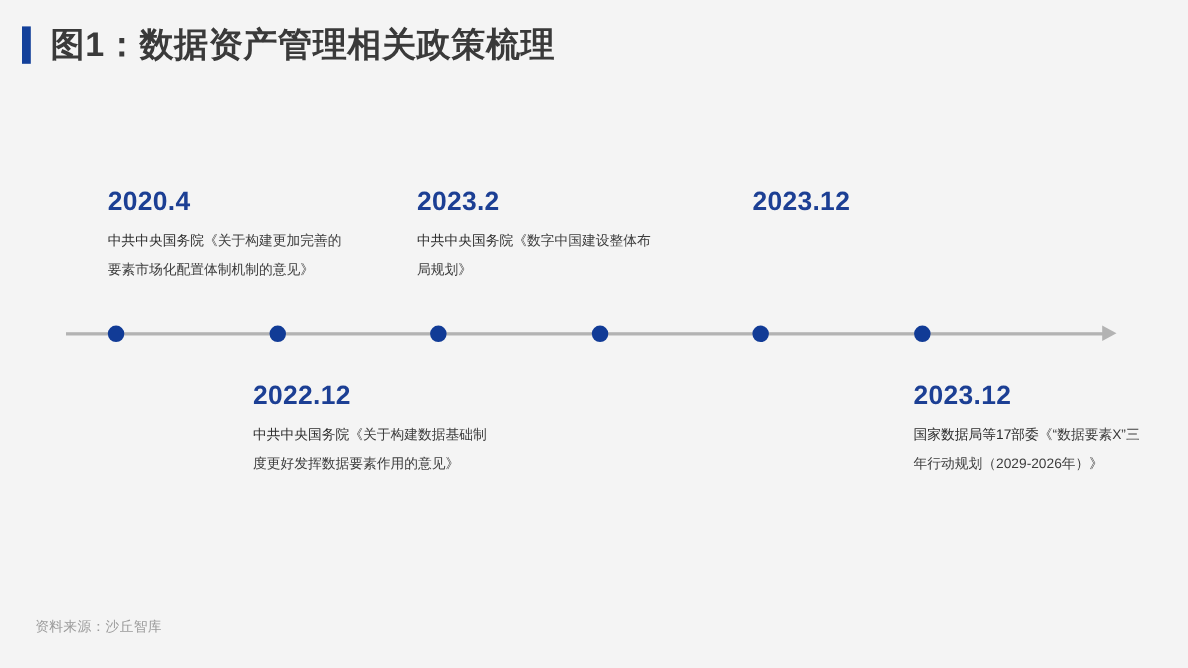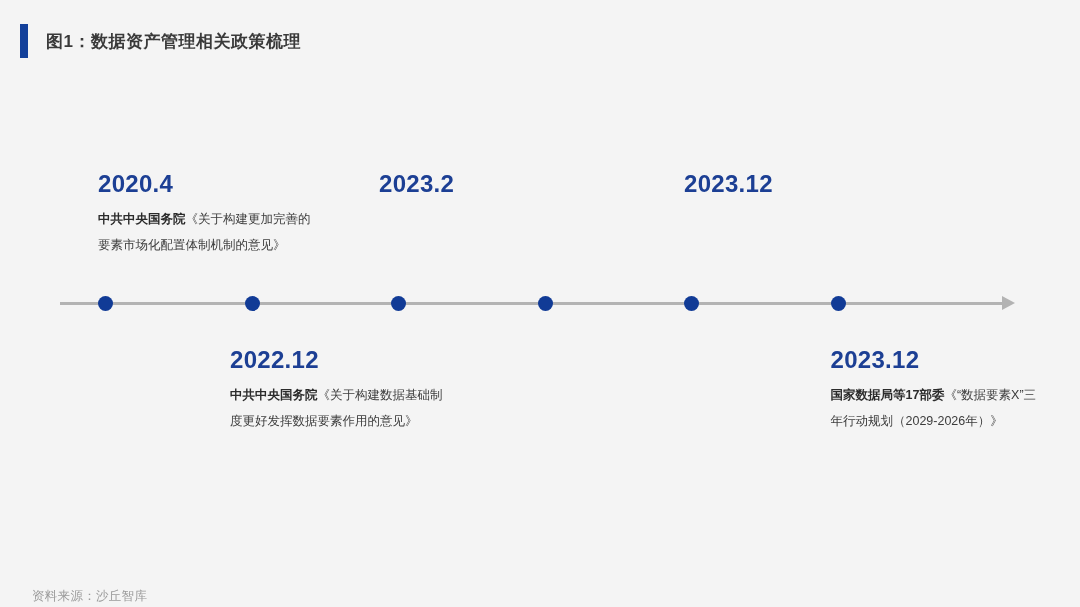--- a/index.html
+++ b/index.html
@@ -34,7 +34,7 @@
   }
   .page-title {
     margin-left: 18px;
-    font-size: 17px;
+    font-size: 31px;
     font-weight: 700;
     color: #3a3a3a;
     letter-spacing: 0.5px;

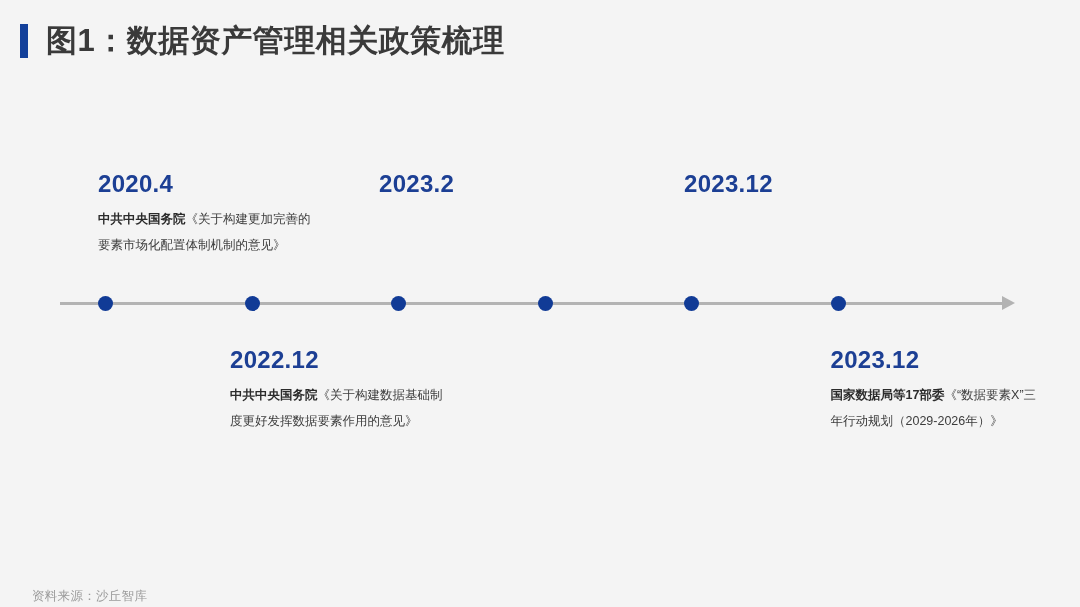--- a/index.html
+++ b/index.html
@@ -97,7 +97,7 @@
     word-break: break-all;
   }
   .entry-body .agency {
-    font-weight: 700;
+    font-weight: 400;
     color: #2b2b2b;
   }
 

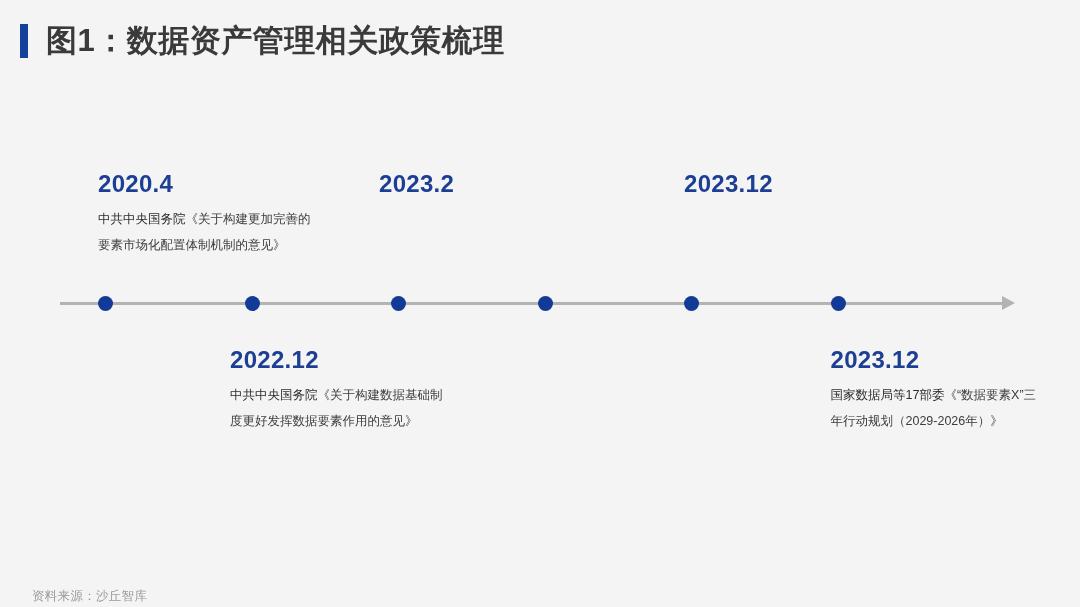--- a/index.html
+++ b/index.html
@@ -143,6 +143,7 @@
     </div>
     <div class="entry top" style="left: 379px; top: 170px;">
       <div class="entry-year">2023.2</div>
+      <div class="entry-body"><span class="agency">中共中央国务院</span><span class="document">《数字中国建设整体布局规划》</span></div>
     </div>
     <div class="entry bottom" style="left: 537.5px; top: 346px;">
     </div>

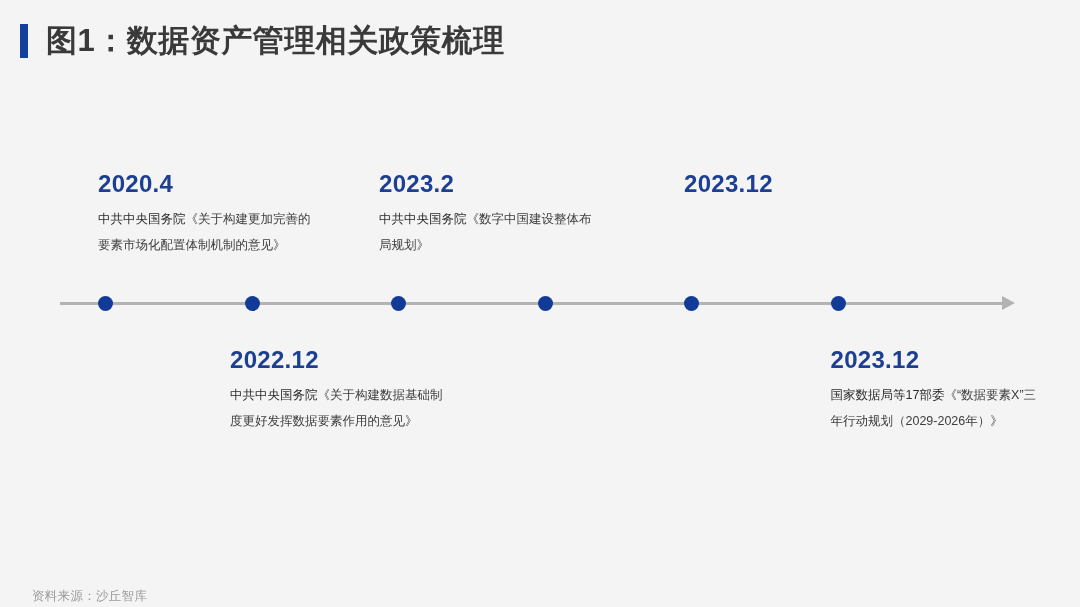--- a/index.html
+++ b/index.html
@@ -105,7 +105,7 @@
   .source {
     position: absolute;
     left: 32px;
-    top: 588px;
+    top: 562px;
     font-size: 12.5px;
     color: #9a9a9a;
     letter-spacing: 0.3px;

